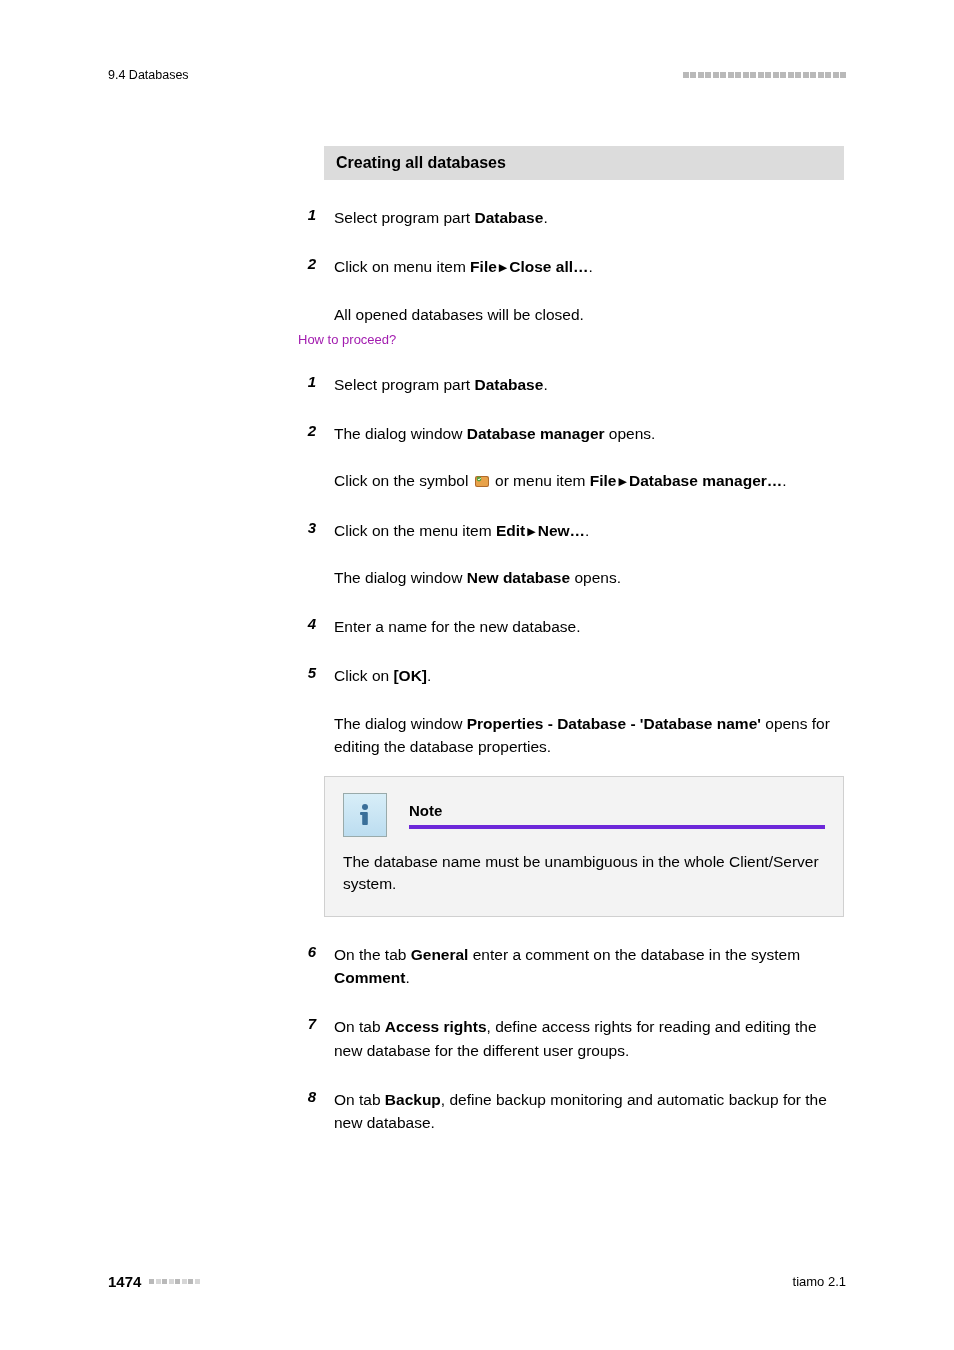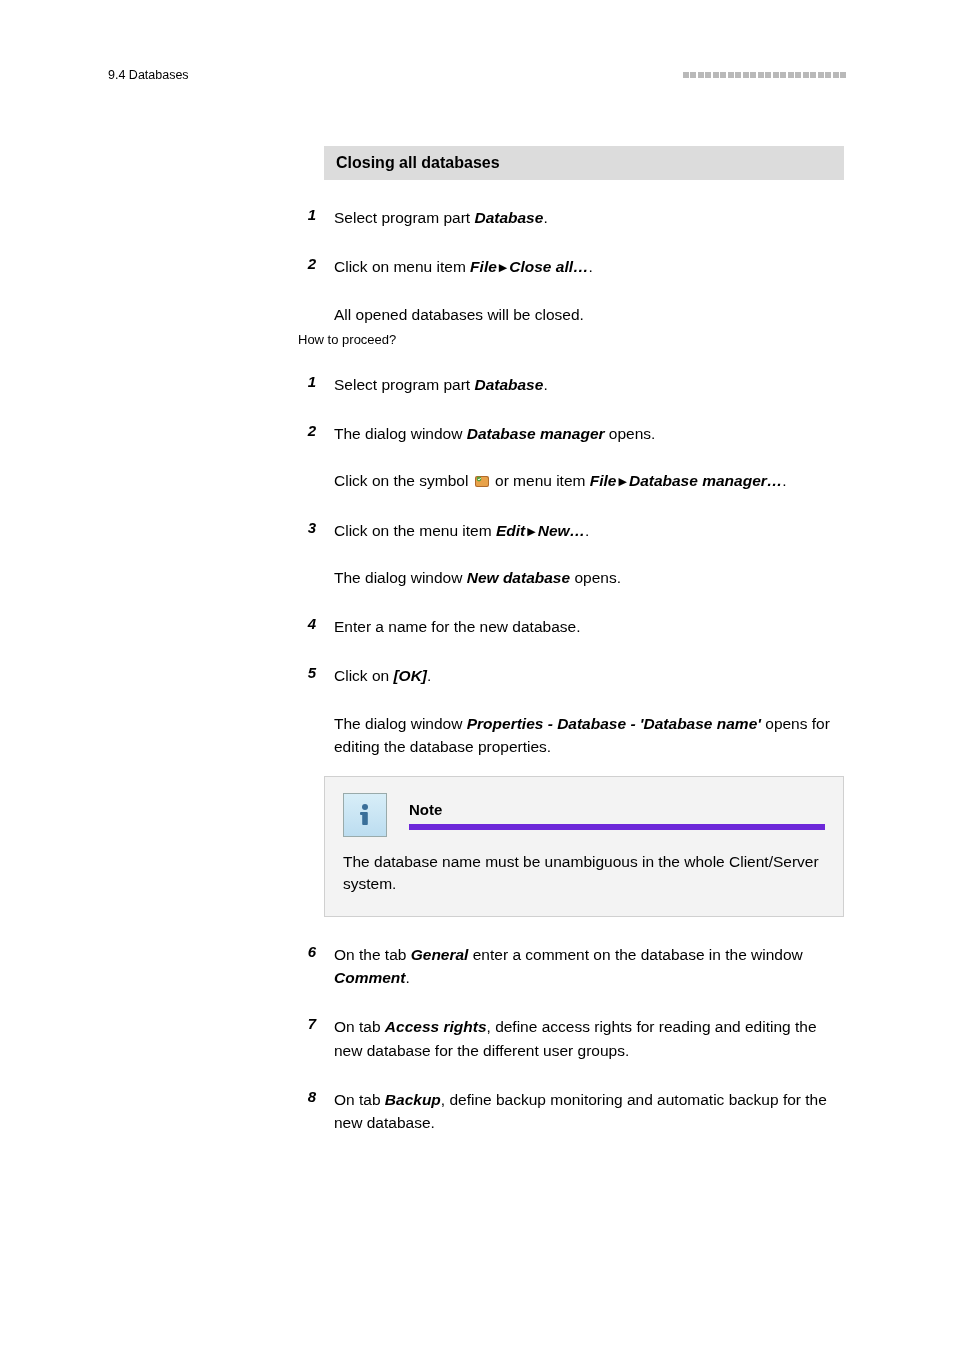--- a/index.html
+++ b/index.html
@@ -197,7 +197,7 @@
 
   <div class="content">
 
-    <div class="heading-banner">Closing all databases</div>
+    <div class="heading-banner">Creating all databases</div>
 
     <div id="closing-steps">
         <div class="step-row">

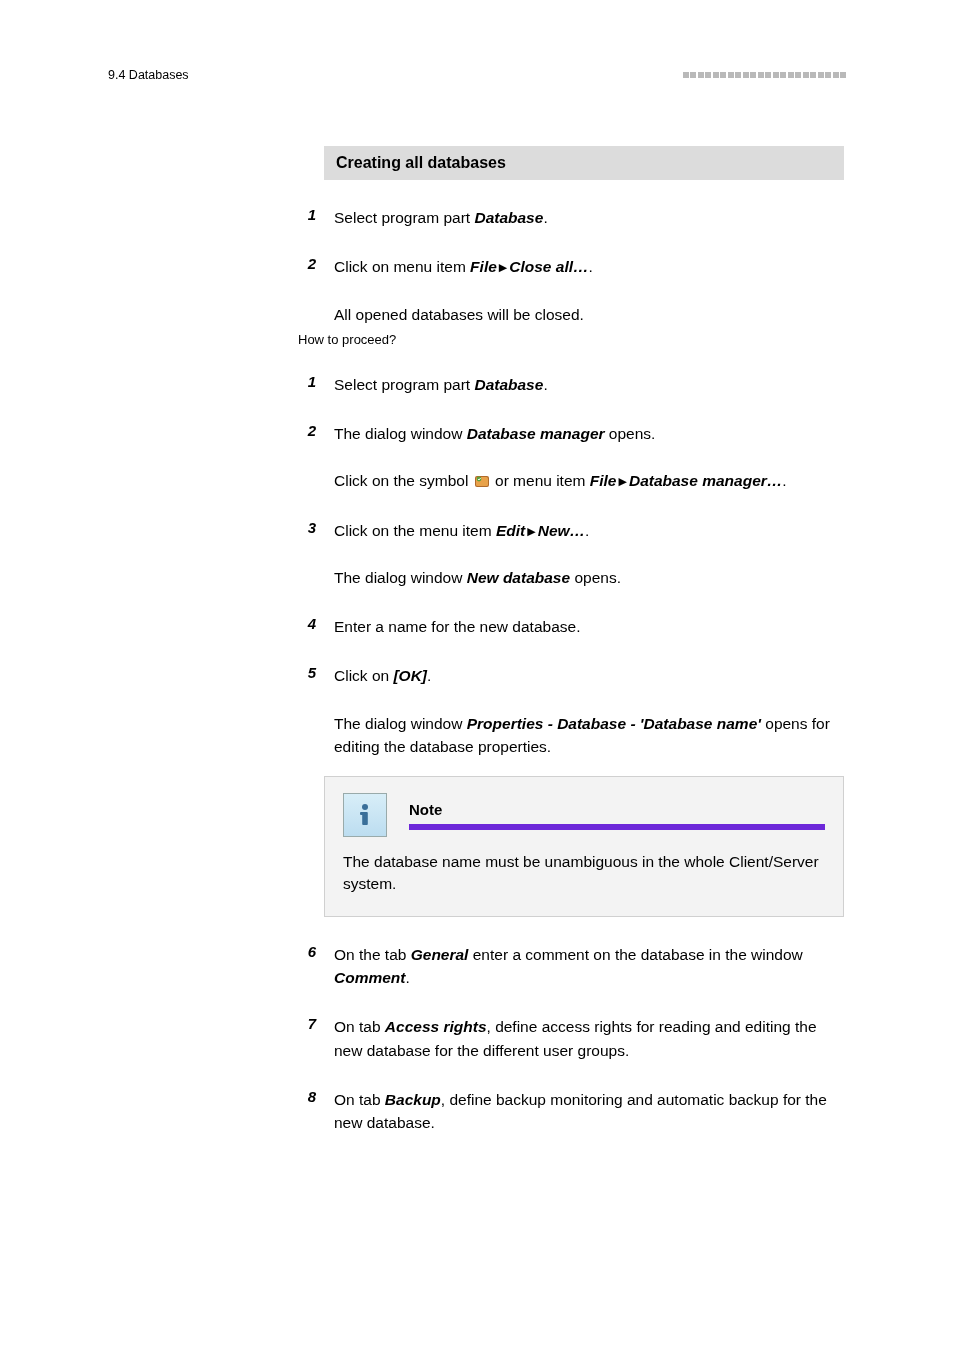--- a/index.html
+++ b/index.html
@@ -72,7 +72,7 @@
     line-height: 1.5;
   }
   .step-body p + p { margin-top: 24px; }
-  .bold { font-weight: 700; font-style: italic; }
+  .bold { font-weight: 700; }
   .section-row {
     display: flex;
     align-items: baseline;

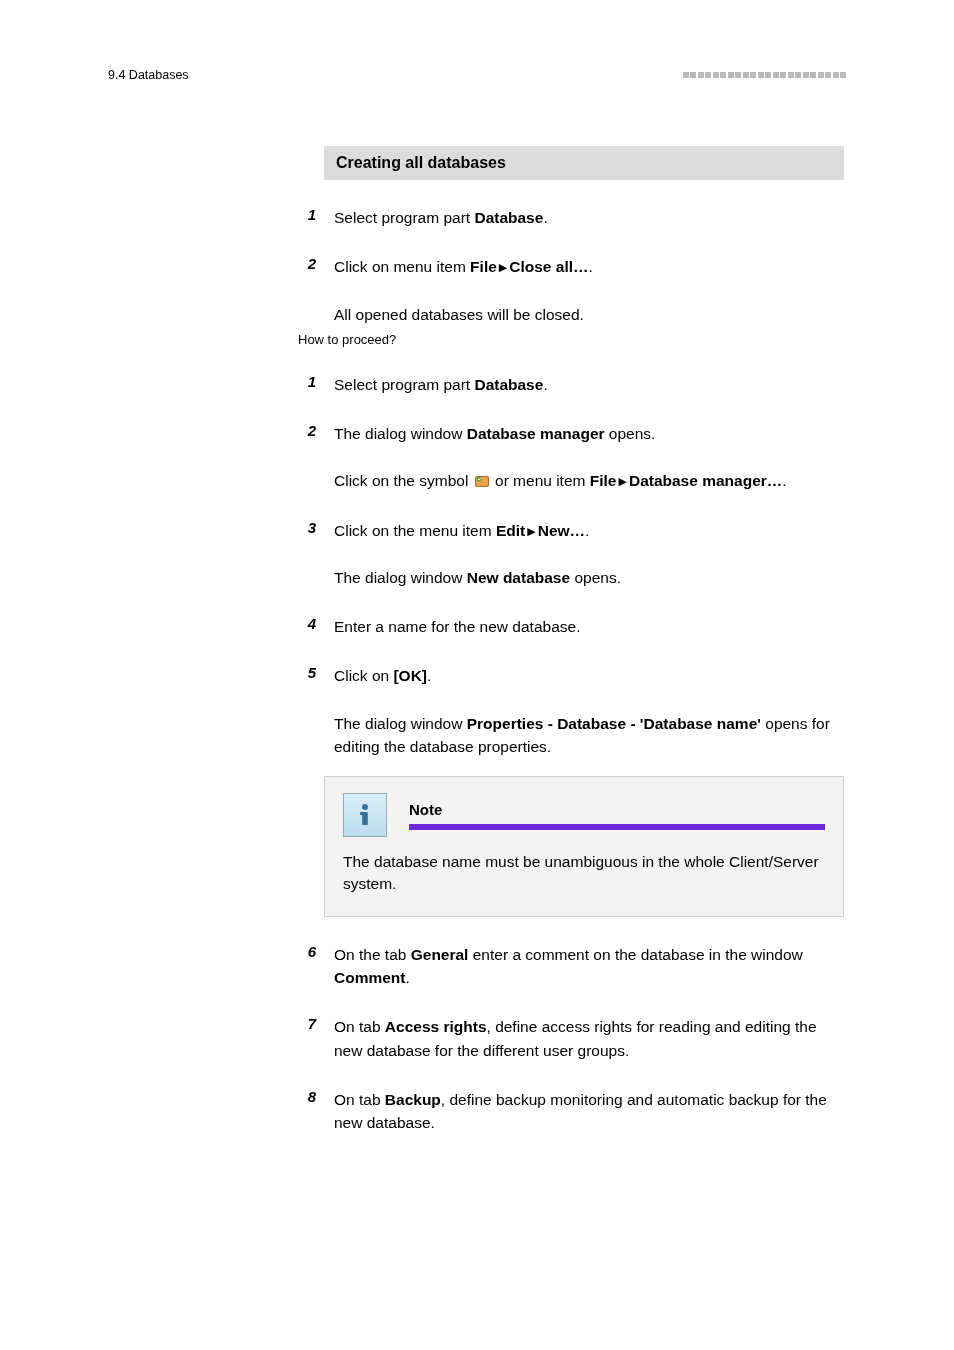--- a/index.html
+++ b/index.html
@@ -90,7 +90,7 @@
   .howto {
     margin-left: 190px;
     font-size: 13px;
-    color: #000000;
+    color: #a21caf;
     margin-top: 6px;
   }
   .inline-icon {

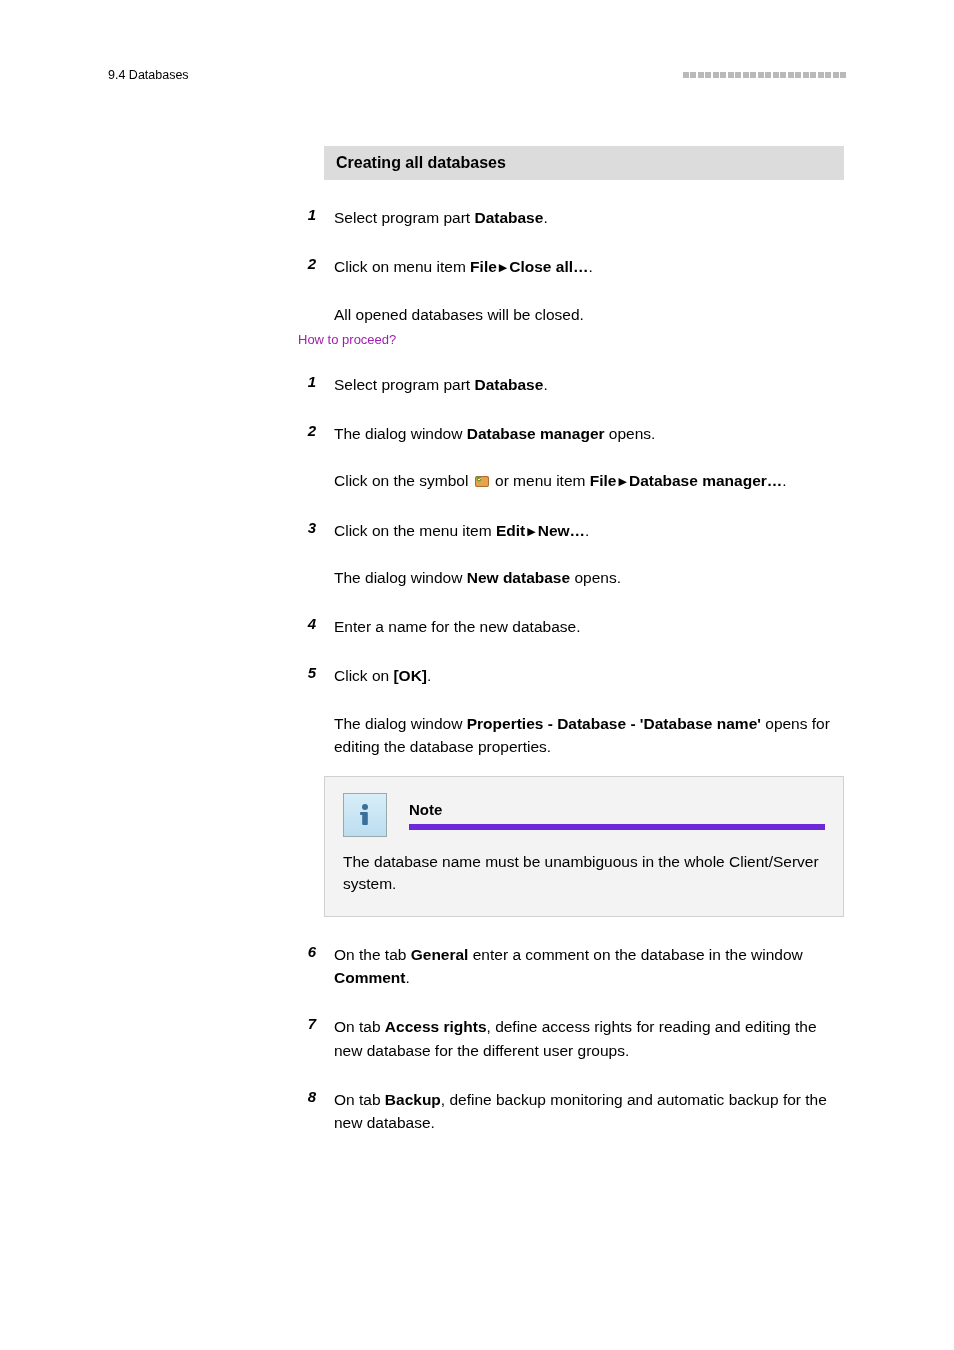--- a/index.html
+++ b/index.html
@@ -133,7 +133,7 @@
   .note-title {
     font-weight: 700;
     font-size: 15px;
-    border-bottom: 6px solid #6d28d9;
+    border-bottom: 4px solid #6d28d9;
     padding-bottom: 6px;
     width: 100%;
   }

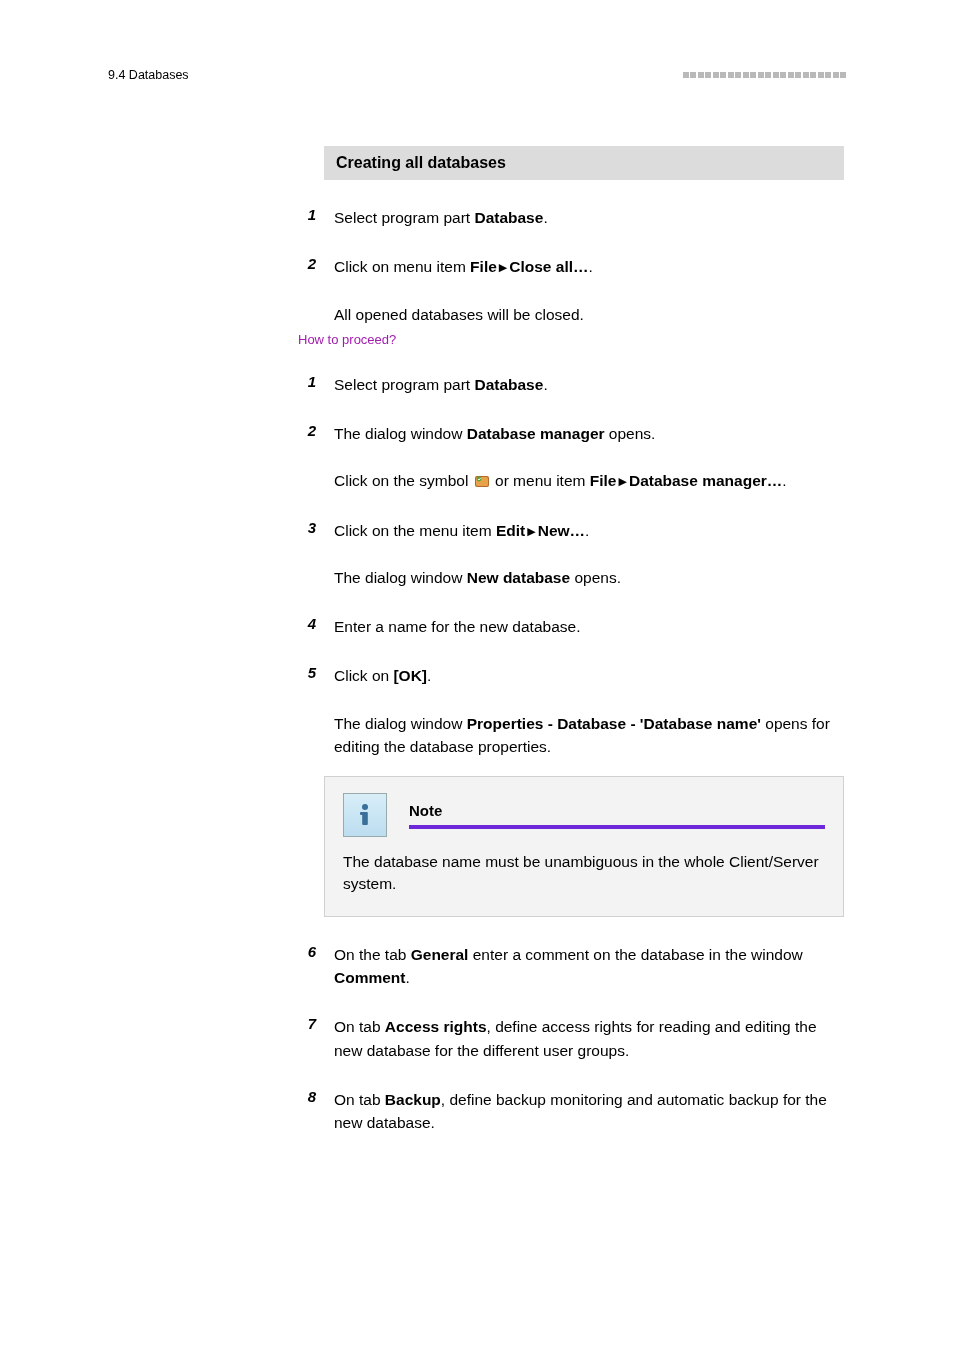--- a/index.html
+++ b/index.html
@@ -276,7 +276,7 @@
         <div class="step-row">
           <div class="step-num">6</div>
           <div class="step-body">
-            <p><span>On the tab </span><span class="bold">General</span><span> enter a comment on the database in the window </span><span class="bold">Comment</span><span>.</span></p>
+            <p><span>On the tab </span><span class="bold">General</span><span> enter a comment on the database in the system </span><span class="bold">Comment</span><span>.</span></p>
           </div>
         </div>
         <div class="step-row">

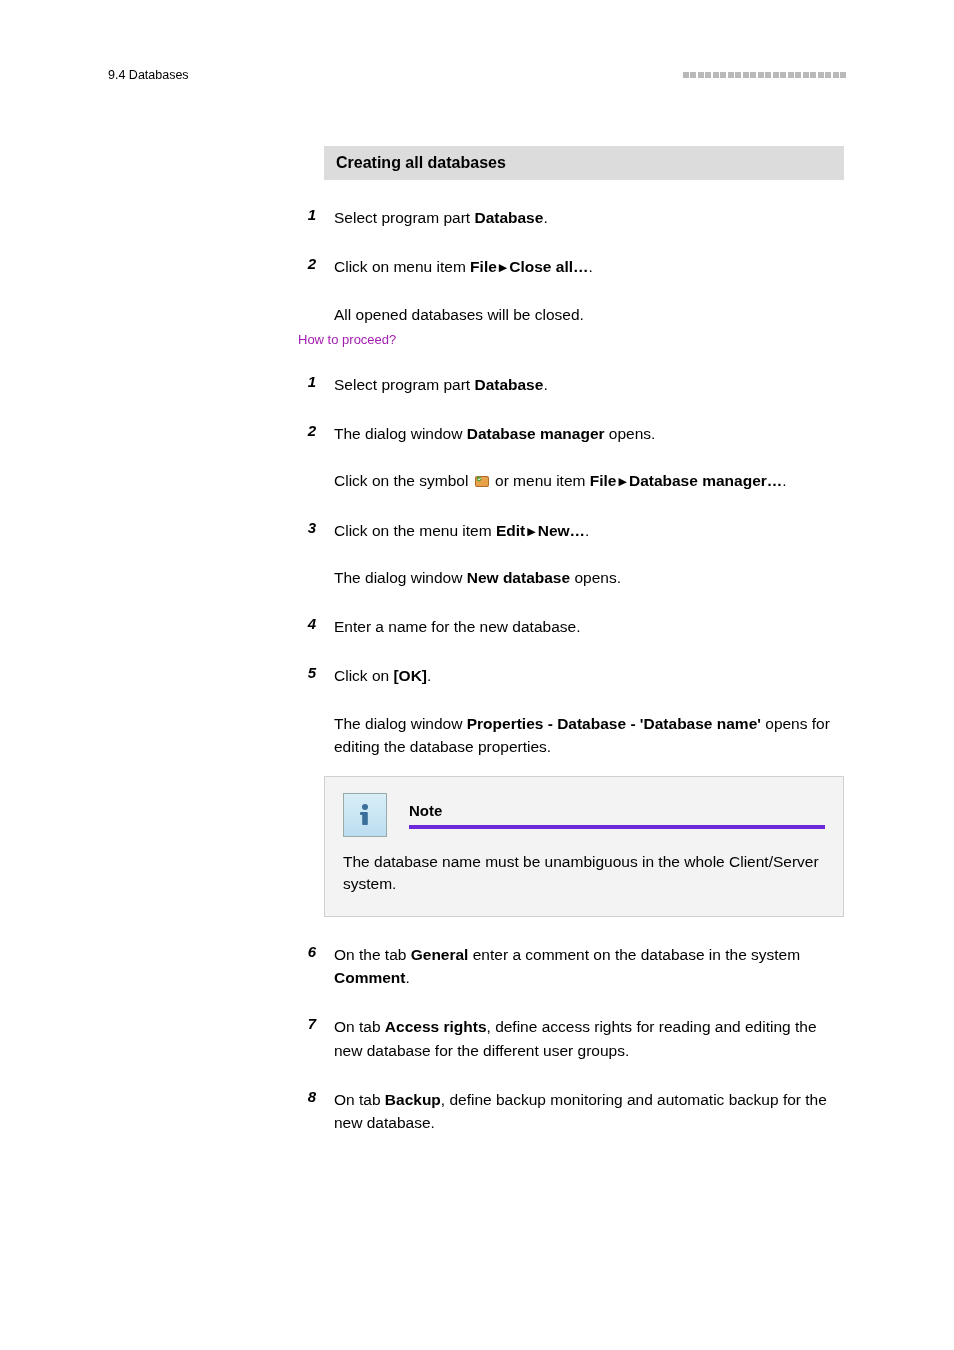--- a/index.html
+++ b/index.html
@@ -295,6 +295,22 @@
 
   </div>
 
+  <div class="footer-row">
+    <div class="footer-left">
+      <span class="pagenum">1474</span>
+      <div class="dot-strip small">
+        <span></span>
+          <span class="light"></span>
+          <span></span>
+          <span class="light"></span>
+          <span></span>
+          <span class="light"></span>
+          <span></span>
+          <span class="light"></span>
+      </div>
+    </div>
+    <div class="footer-right">tiamo 2.1</div>
+  </div>
 </div>
 
 </body></html>

